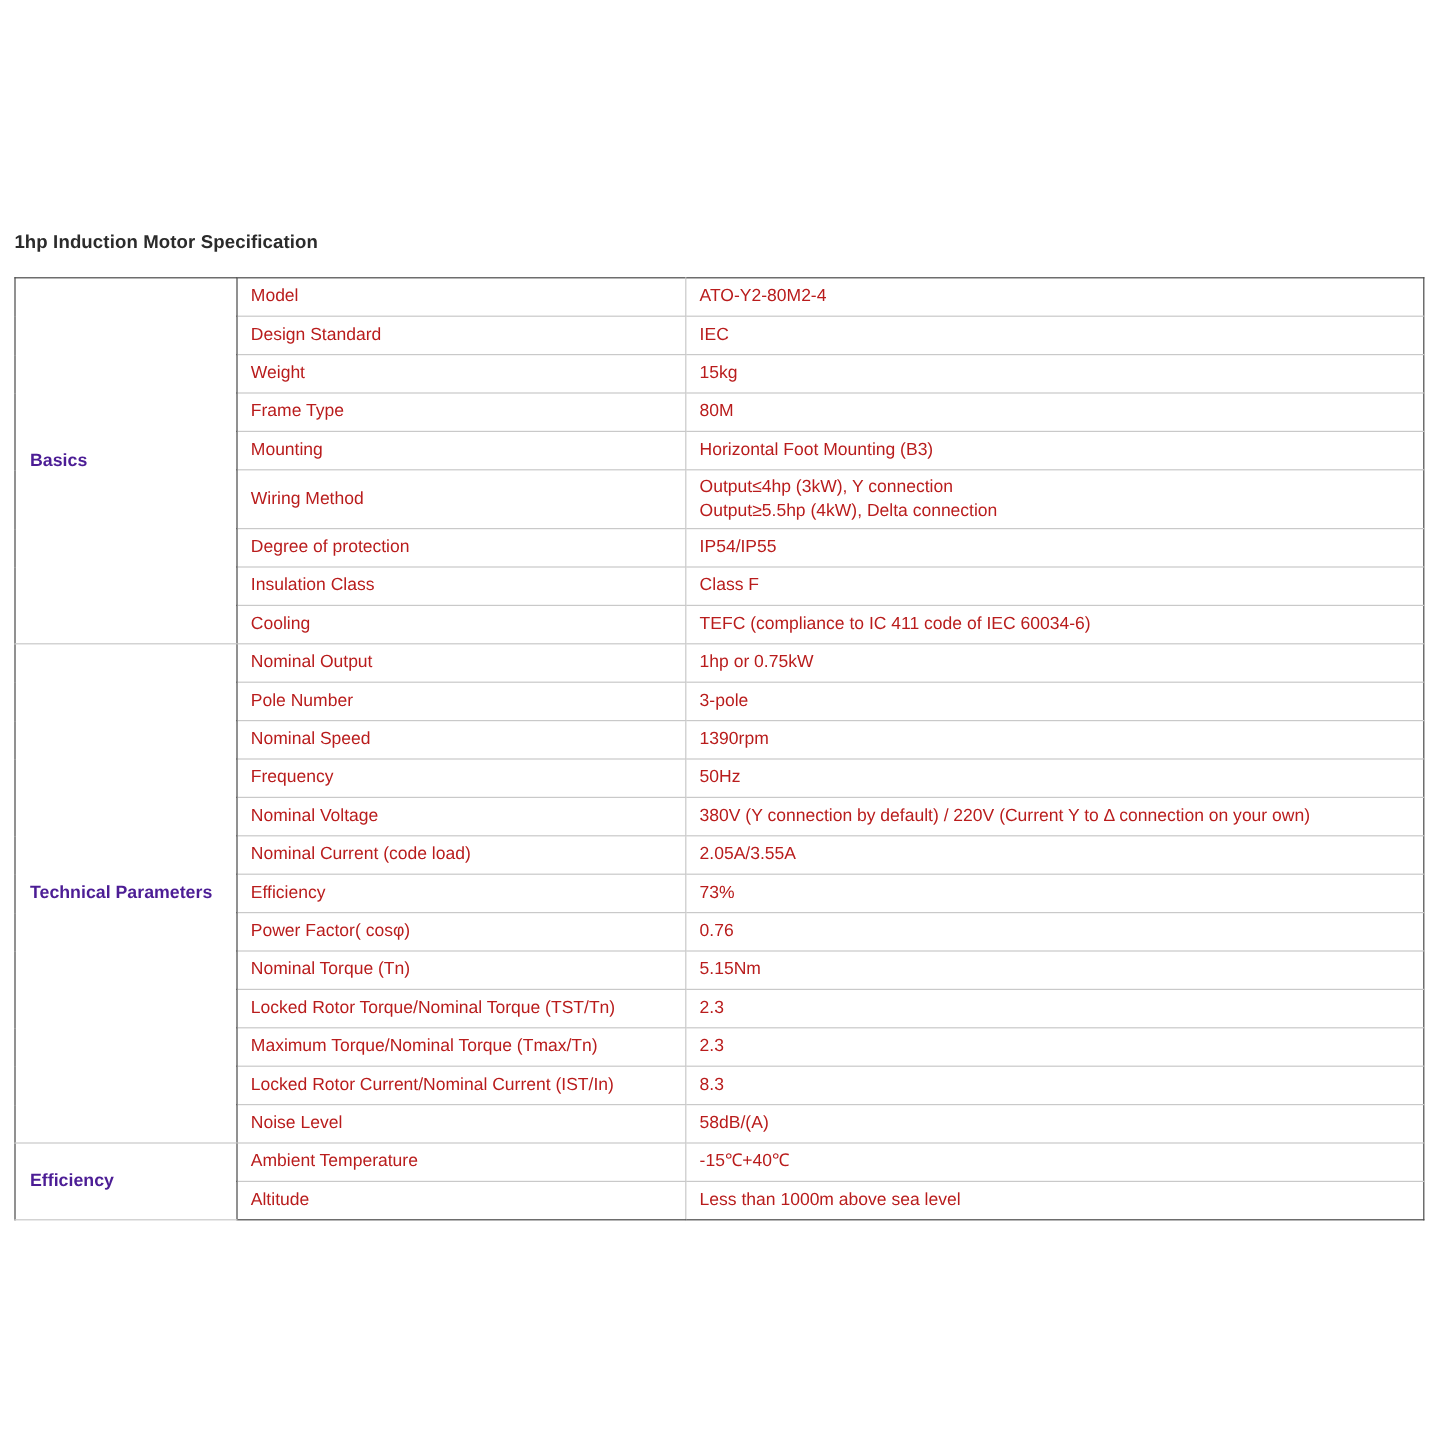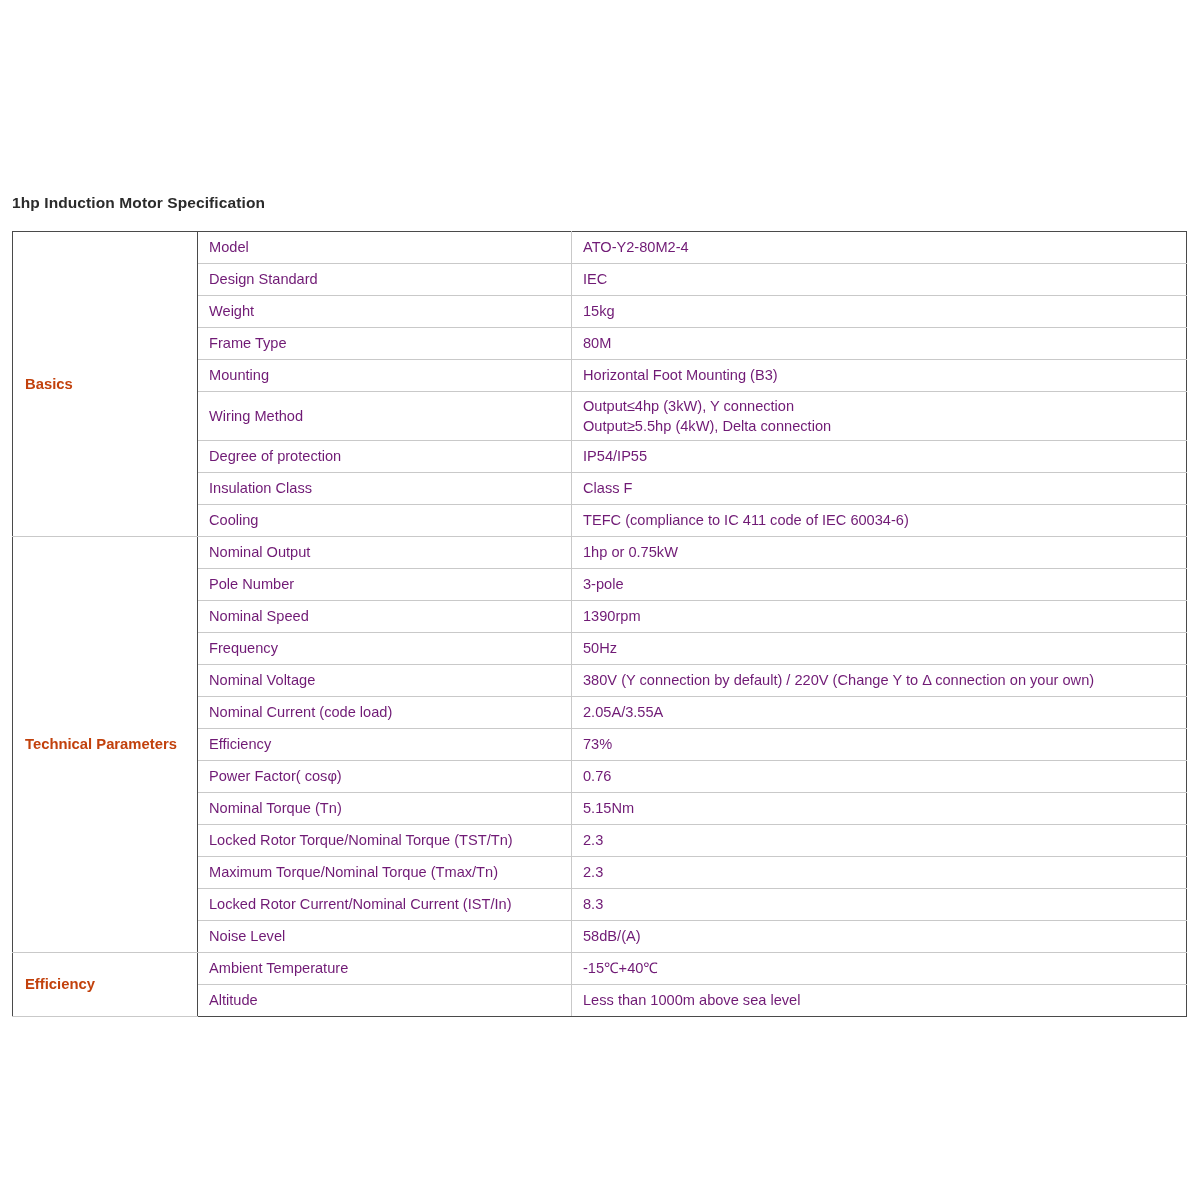--- a/index.html
+++ b/index.html
@@ -47,7 +47,7 @@
     border: 1px solid #c9c9c9;
     padding: 0 0 0 11px;
     vertical-align: middle;
-    color: #701a75;
+    color: #b91c1c;
     line-height: 1.38;
     font-weight: 400;
   }

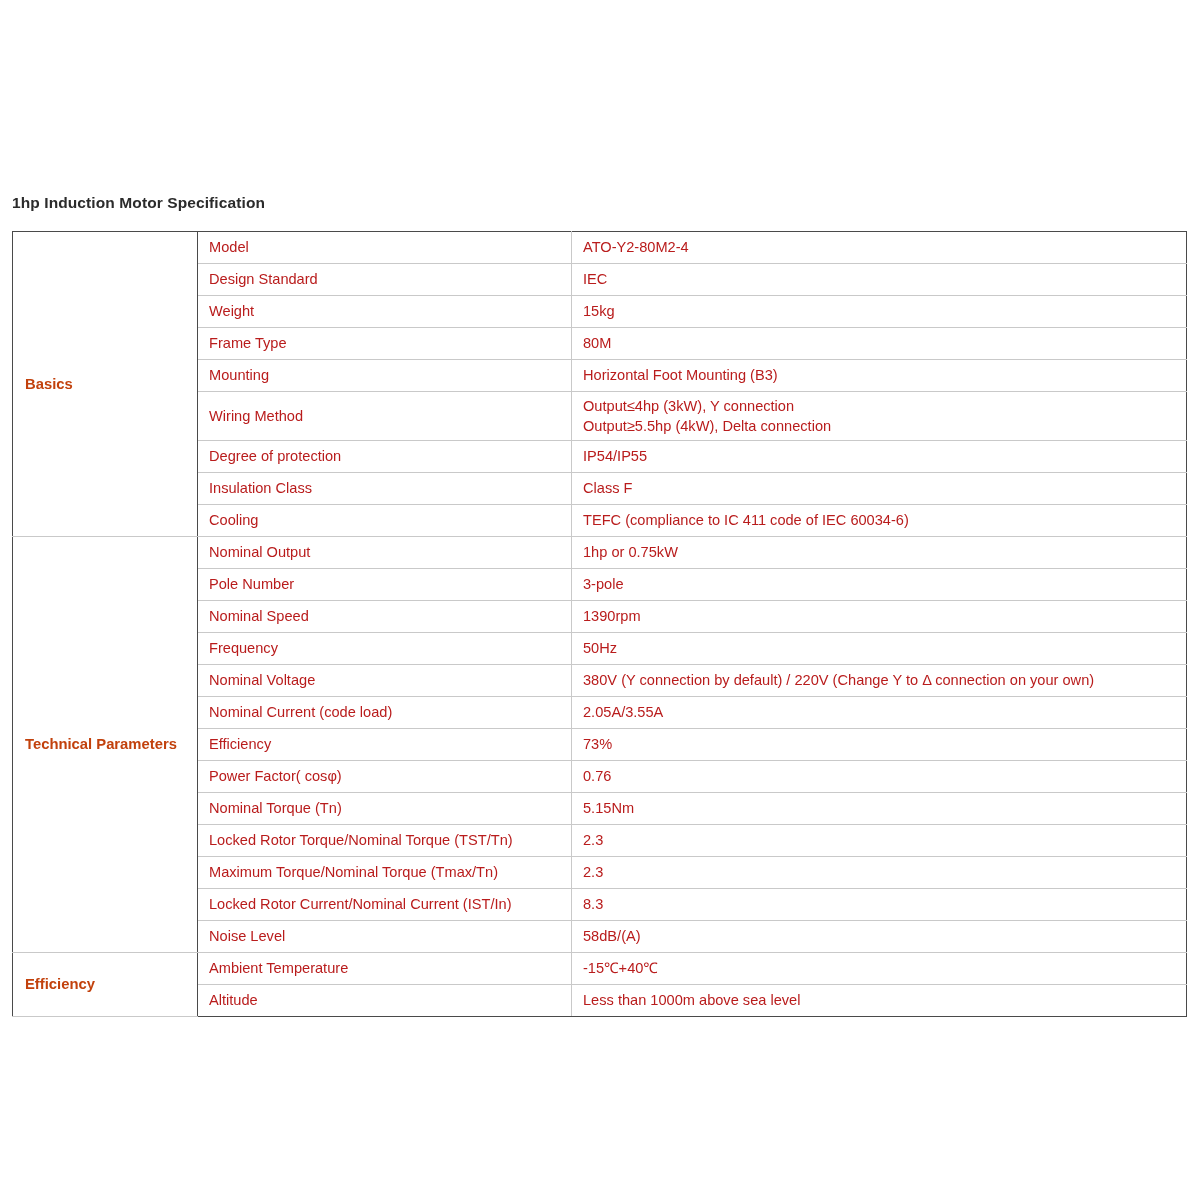--- a/index.html
+++ b/index.html
@@ -59,7 +59,7 @@
     border-left: 1px solid #4a4a4a;
     border-right: 1px solid #4a4a4a;
     font-weight: bold;
-    color: #c2410c;
+    color: #4c1d95;
     text-align: left;
     padding-left: 12px;
     font-size: 14.8px;

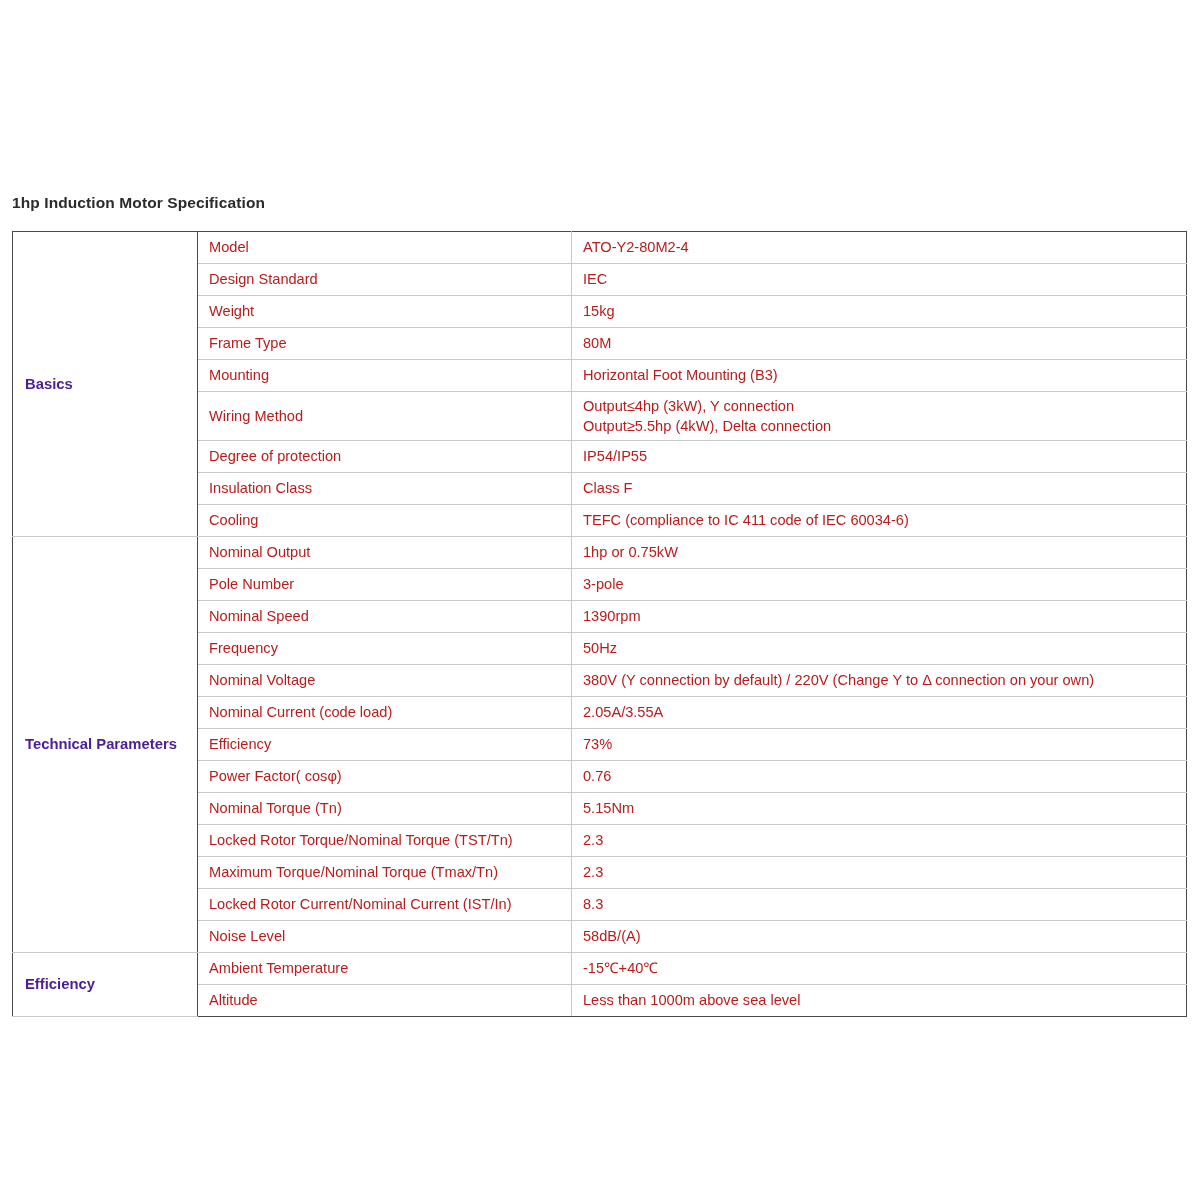--- a/index.html
+++ b/index.html
@@ -185,7 +185,7 @@
         <tr class="row-std">
           <td class="param-cell">Nominal Voltage</td>
           <td class="value-cell">
-            <span class="val-lines">380V (Y connection by default) / 220V (Change Y to Δ connection on your own)</span>
+            <span class="val-lines">380V (Y connection by default) / 220V (Current Y to Δ connection on your own)</span>
           </td>
         </tr>
         <tr class="row-std">

